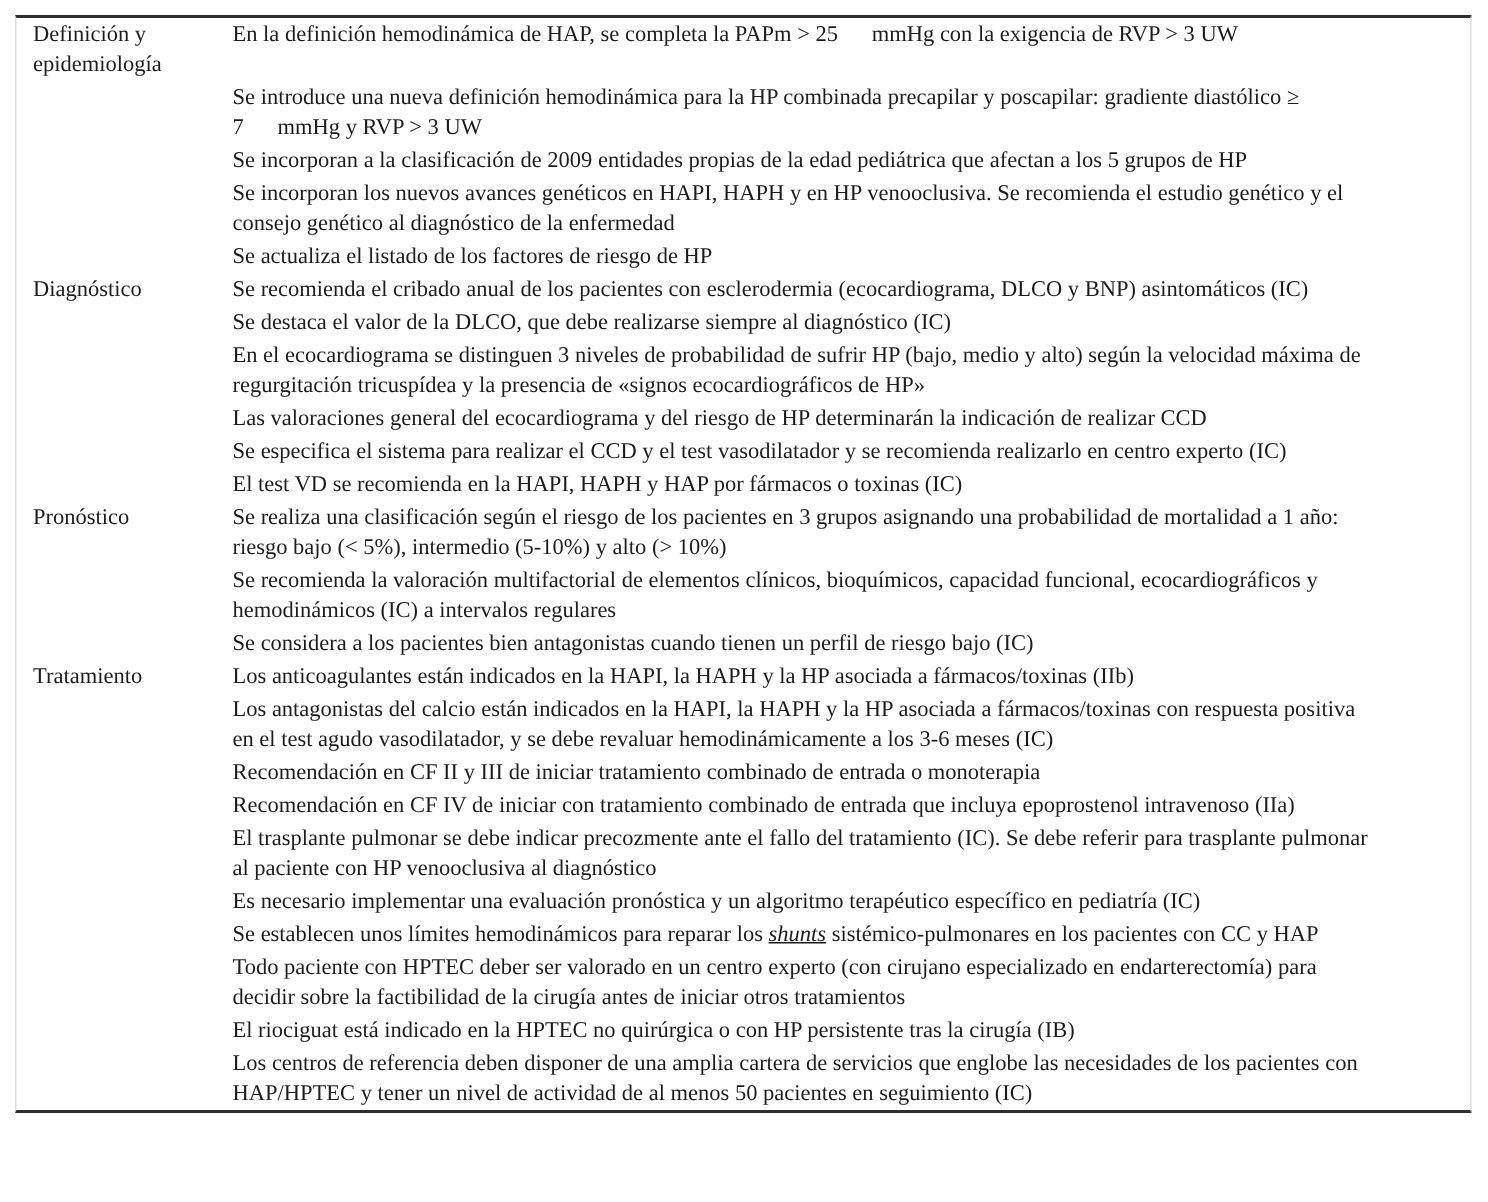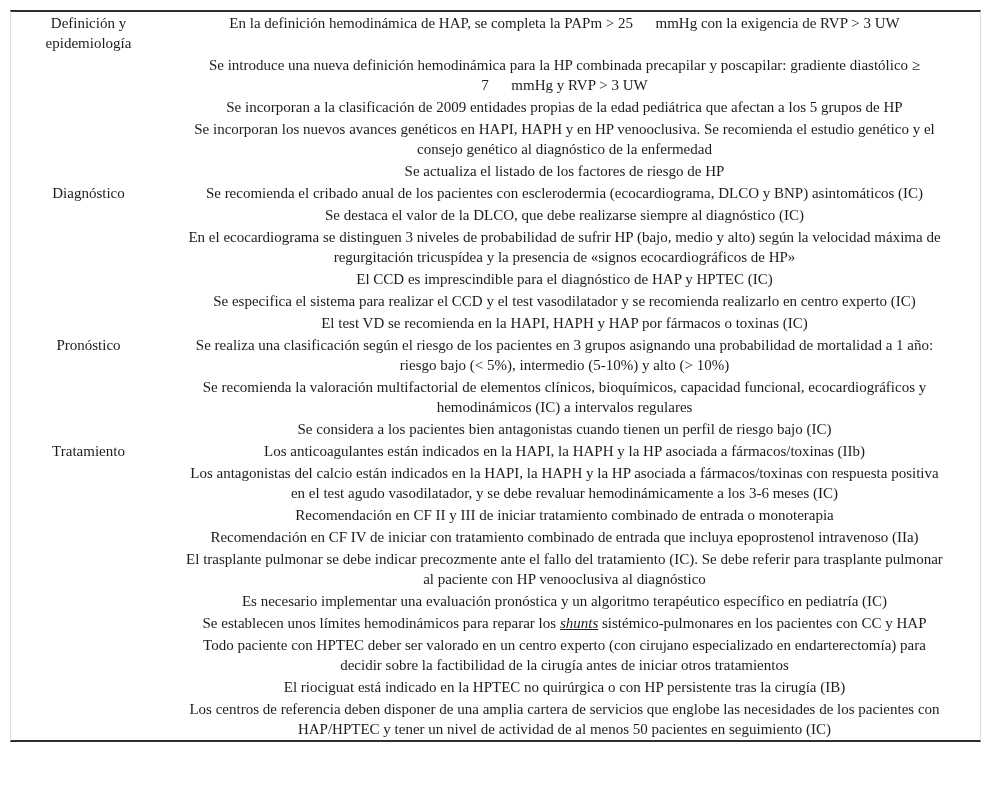--- a/index.html
+++ b/index.html
@@ -34,7 +34,6 @@
   td {
     vertical-align: top;
     padding: 1px 0 1px 0;
-    text-align: center;
   }
   td.cat {
     width: 133px;

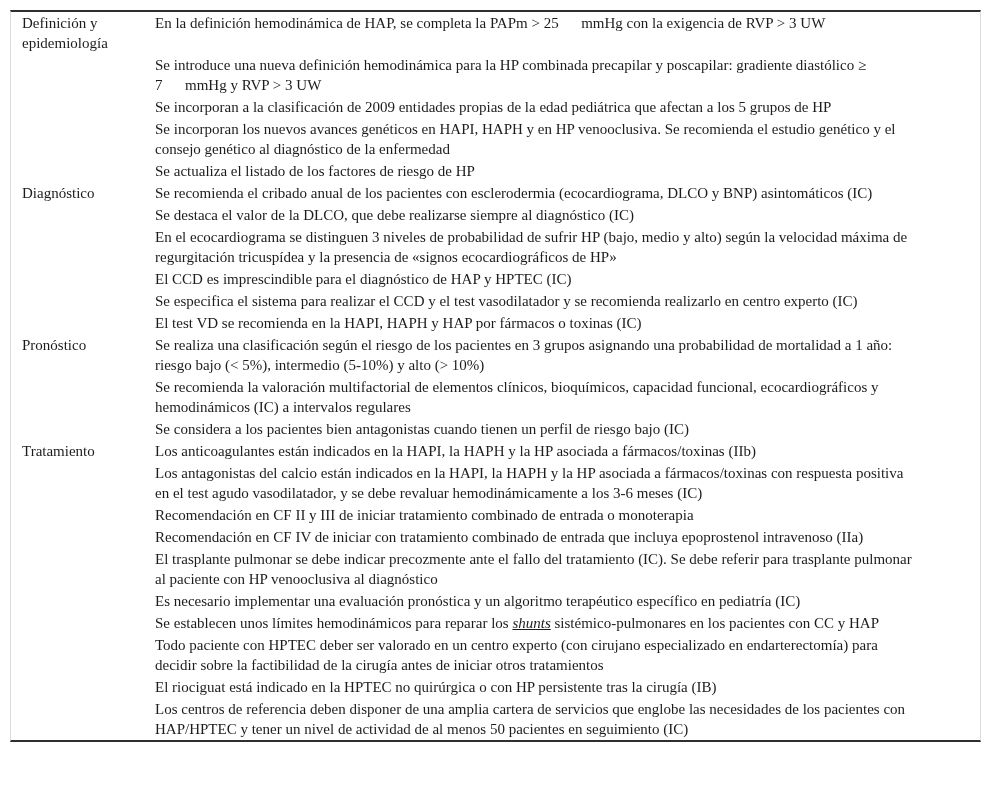--- a/index.html
+++ b/index.html
@@ -96,6 +96,10 @@
       </tr>
       <tr>
         <td class="cat"></td>
+        <td class="txt">Las valoraciones general del ecocardiograma y del riesgo de HP determinarán la indicación de realizar CCD</td>
+      </tr>
+      <tr>
+        <td class="cat"></td>
         <td class="txt">El CCD es imprescindible para el diagnóstico de HAP y HPTEC (IC)</td>
       </tr>
       <tr>

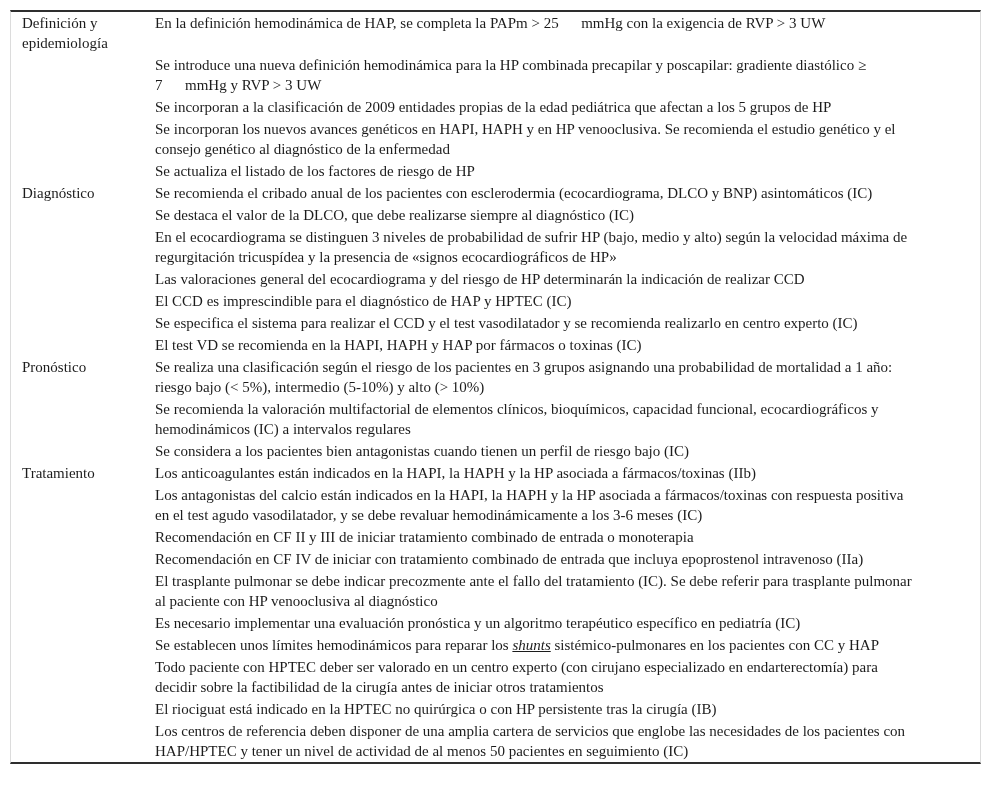--- a/index.html
+++ b/index.html
@@ -100,10 +100,6 @@
       </tr>
       <tr>
         <td class="cat"></td>
-        <td class="txt">El CCD es imprescindible para el diagnóstico de HAP y HPTEC (IC)</td>
-      </tr>
-      <tr>
-        <td class="cat"></td>
         <td class="txt">Se especifica el sistema para realizar el CCD y el test vasodilatador y se recomienda realizarlo en centro experto (IC)</td>
       </tr>
       <tr>

